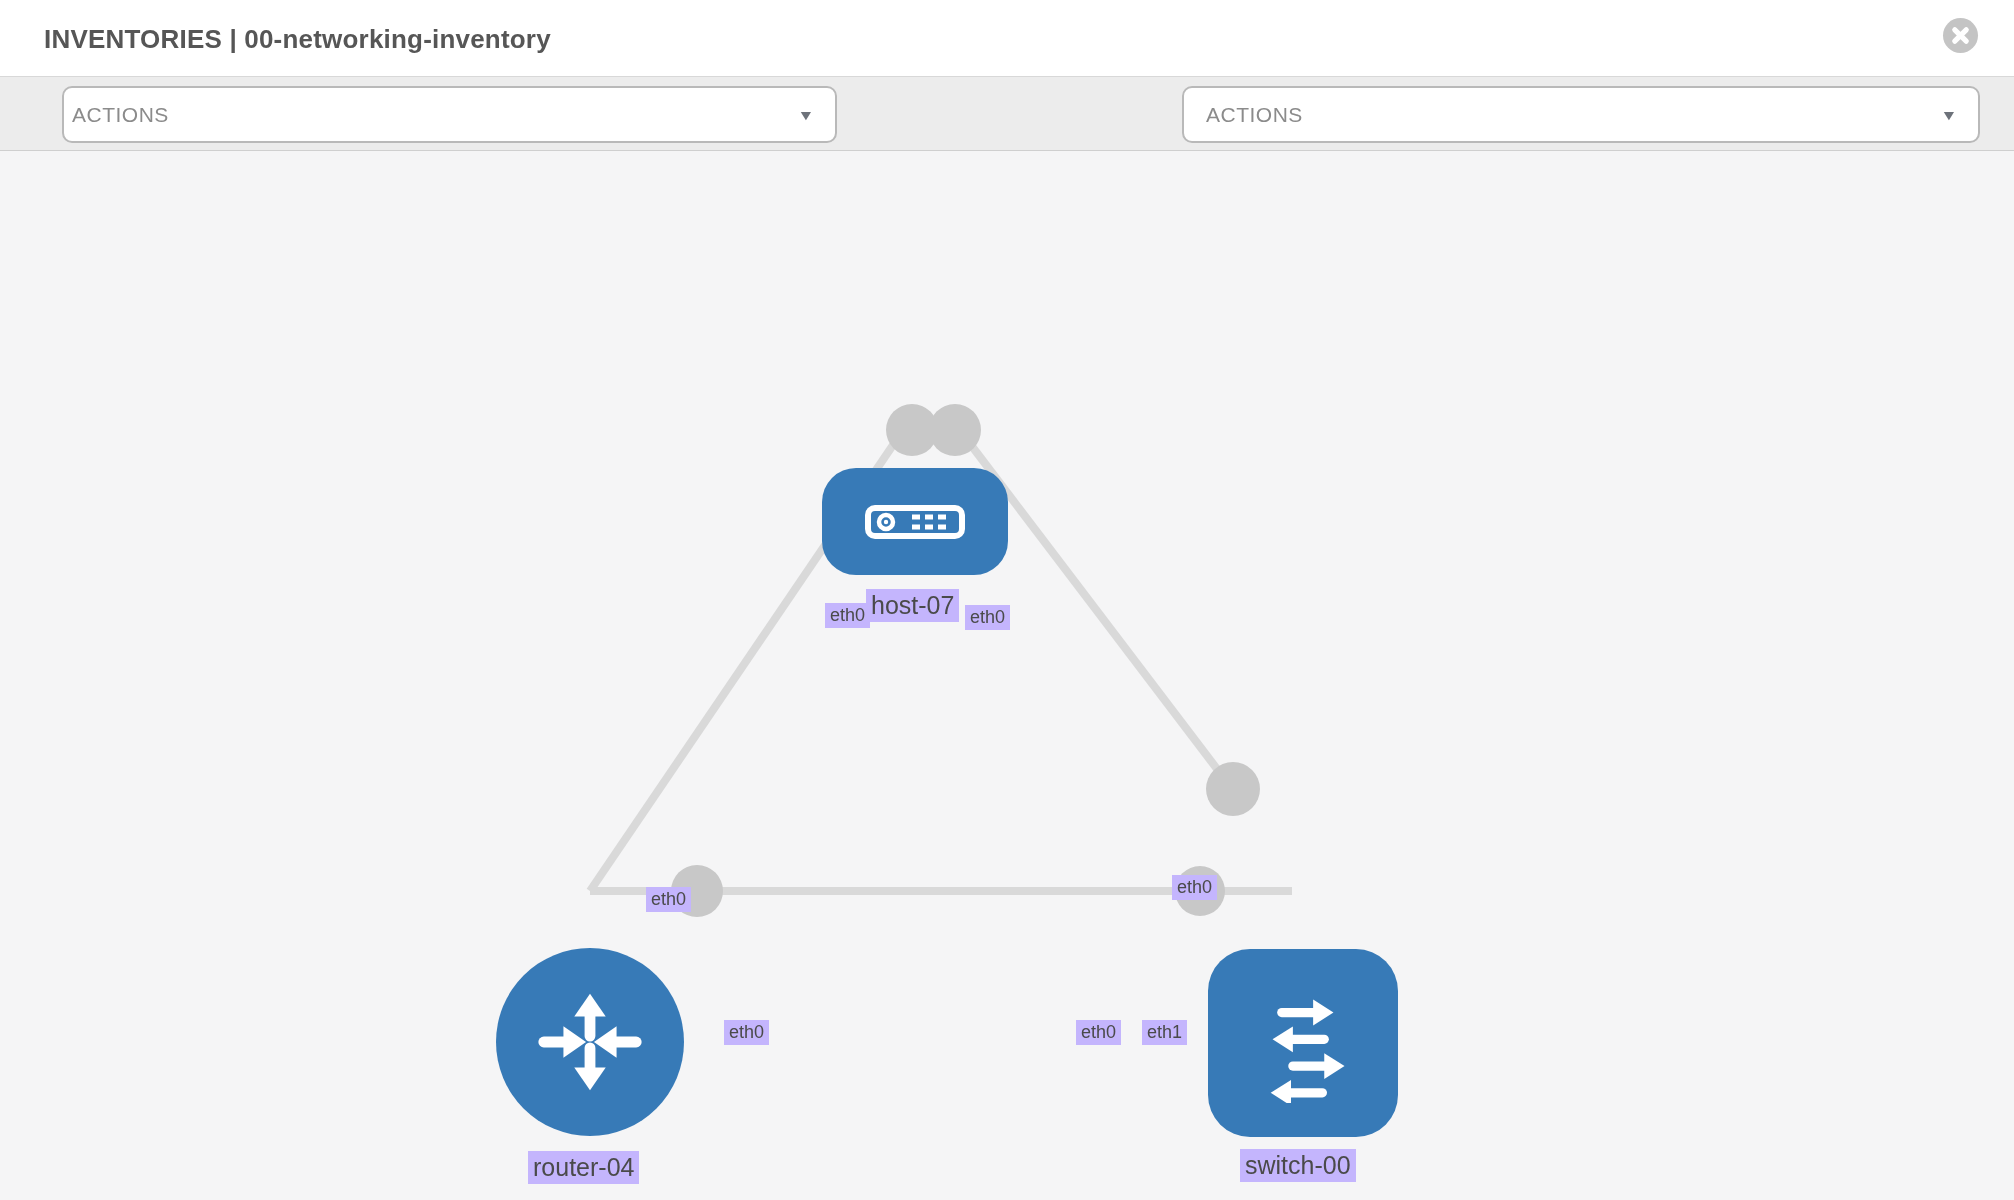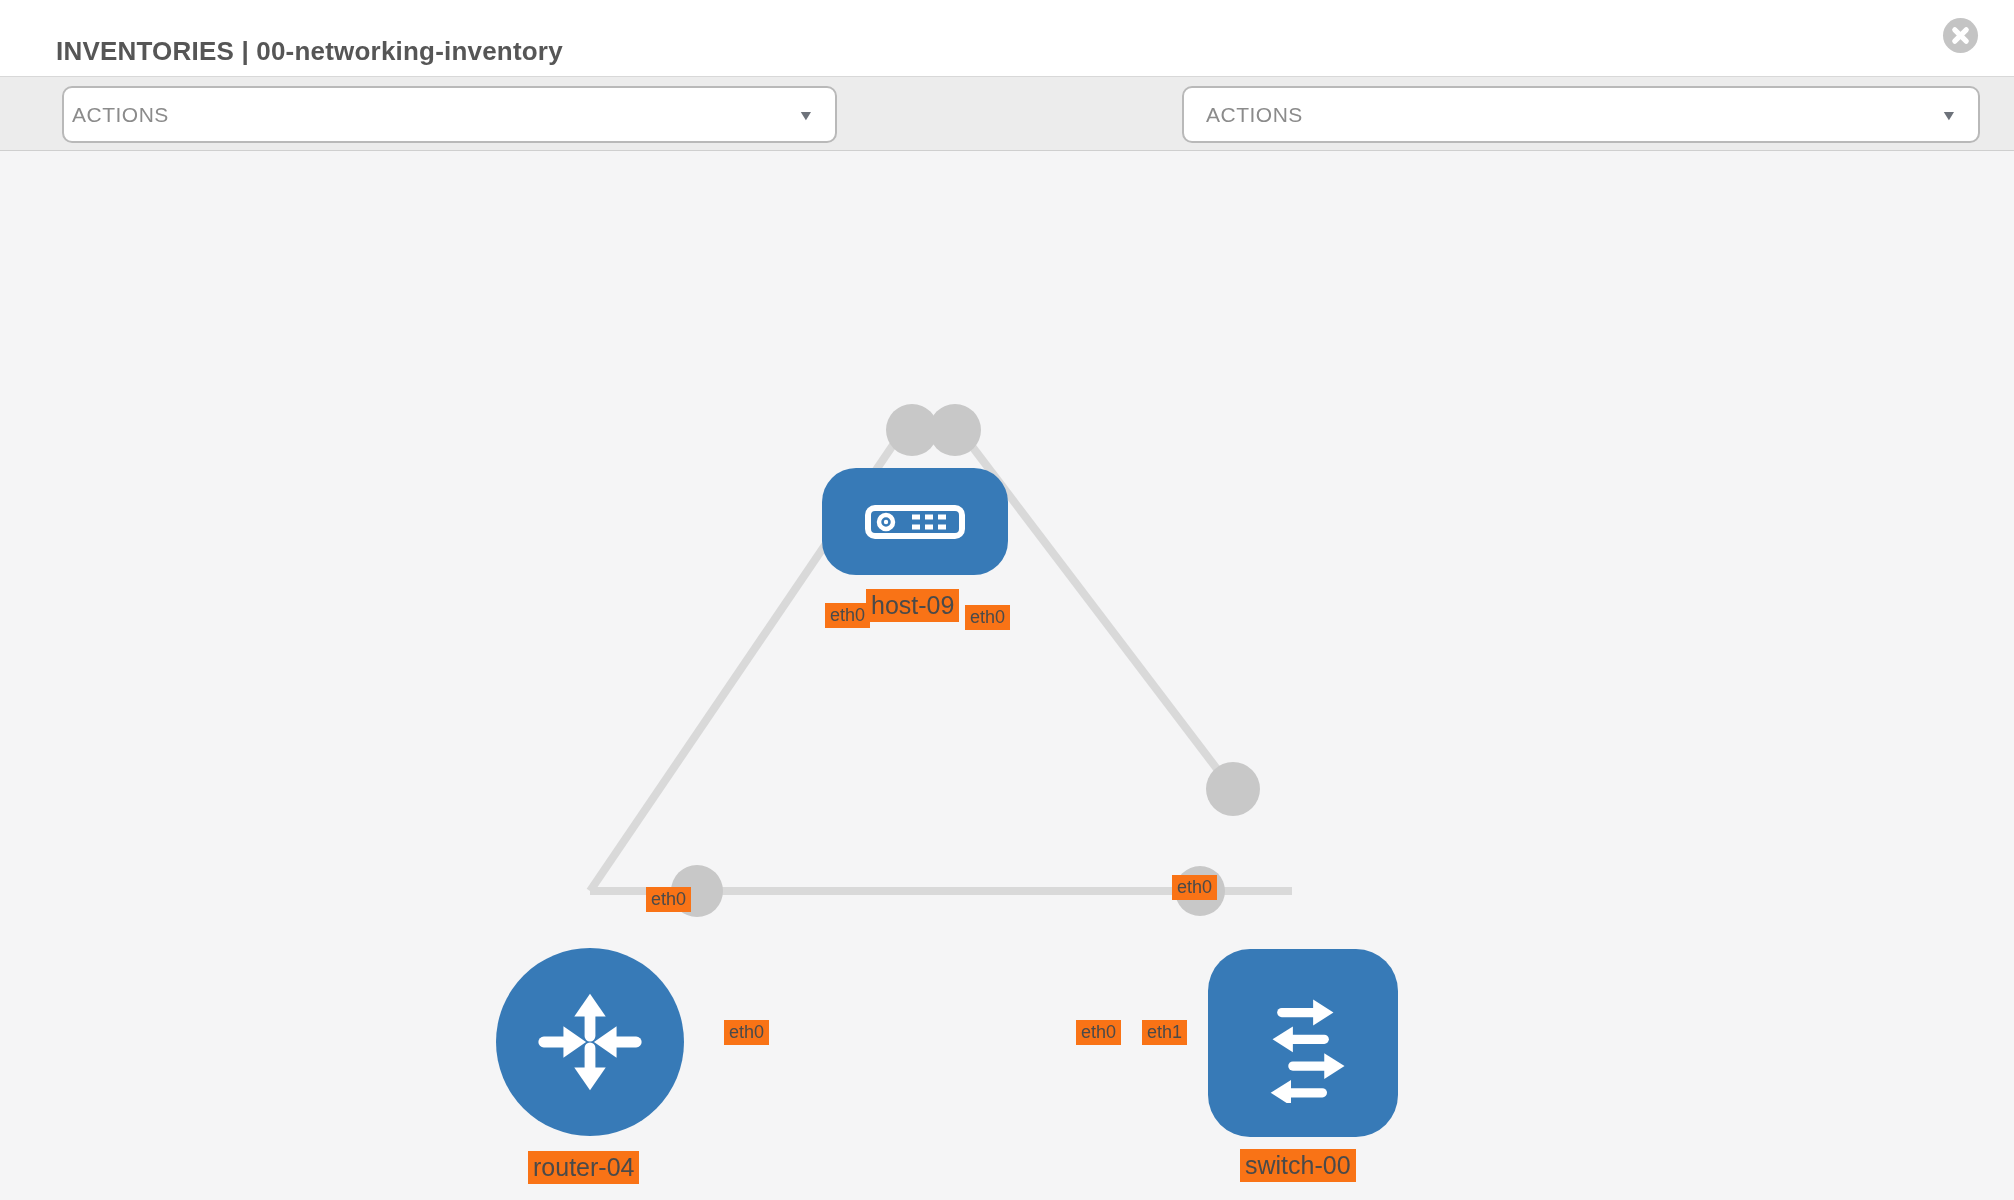--- a/index.html
+++ b/index.html
@@ -11,7 +11,7 @@
   
   .header{position:absolute;left:0;top:0;width:100%;height:76px;background:#fff;}
   .page-title{
-    position:absolute;left:40px;top:20px;margin:16px;
+    position:absolute;left:40px;top:20px;margin:4px;
     font-size:26px;font-weight:bold;color:var(--title_text,#565656);letter-spacing:.2px;
   }
   .close-btn{

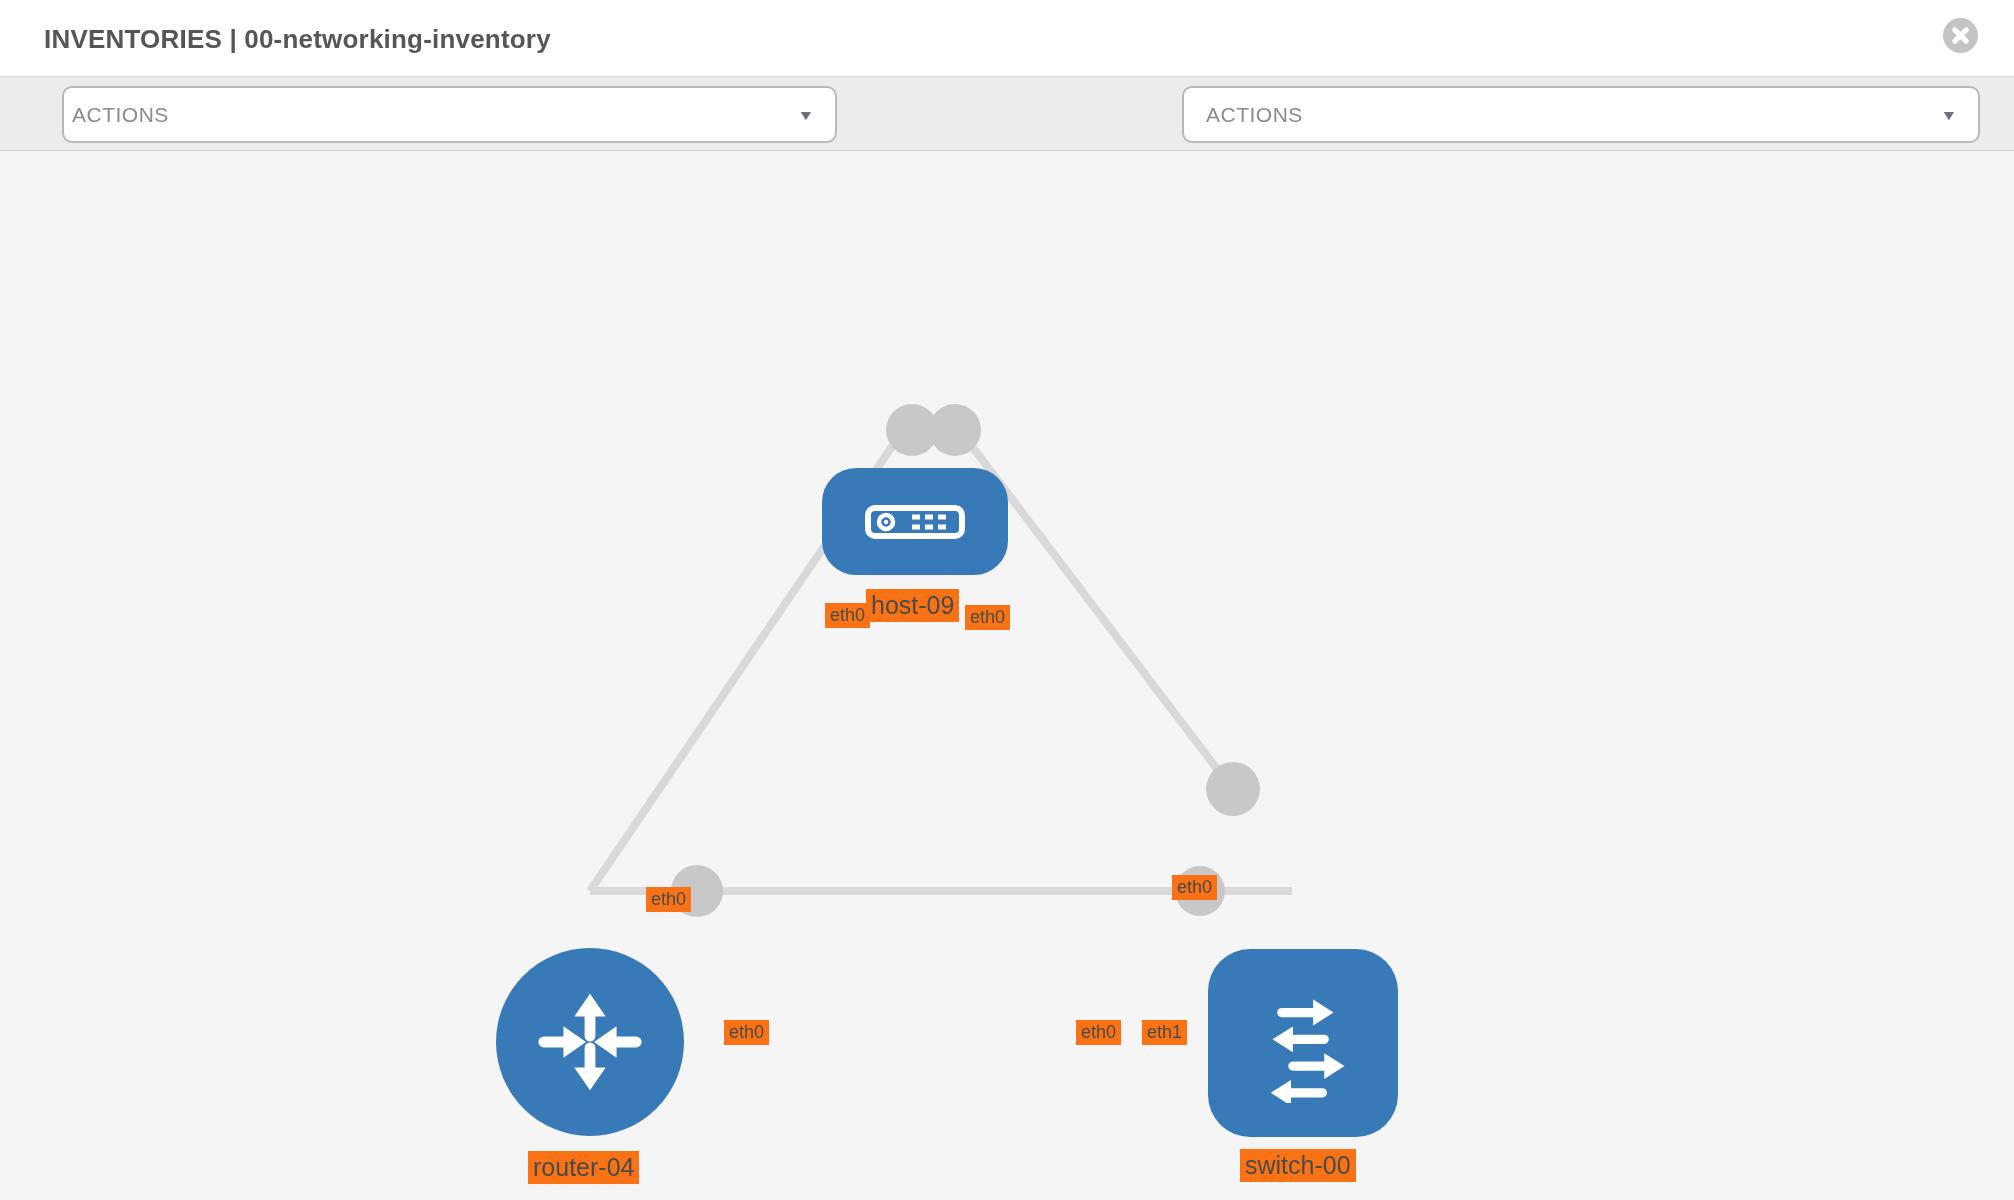--- a/index.html
+++ b/index.html
@@ -50,7 +50,7 @@
   .node-router{left:496px;top:797px;width:188px;height:188px;border-radius:50%;}
   .node-switch{left:1208px;top:798px;width:190px;height:188px;border-radius:42px;}
   .chip{
-    position:absolute;background:#f97316;color:var(--chip_text,#4a4a4a);
+    position:absolute;background:#c4b5fd;color:var(--chip_text,#4a4a4a);
     padding:2px 5px;line-height:1.15;white-space:nowrap;
   }
   .node-label{font-size:25px;}

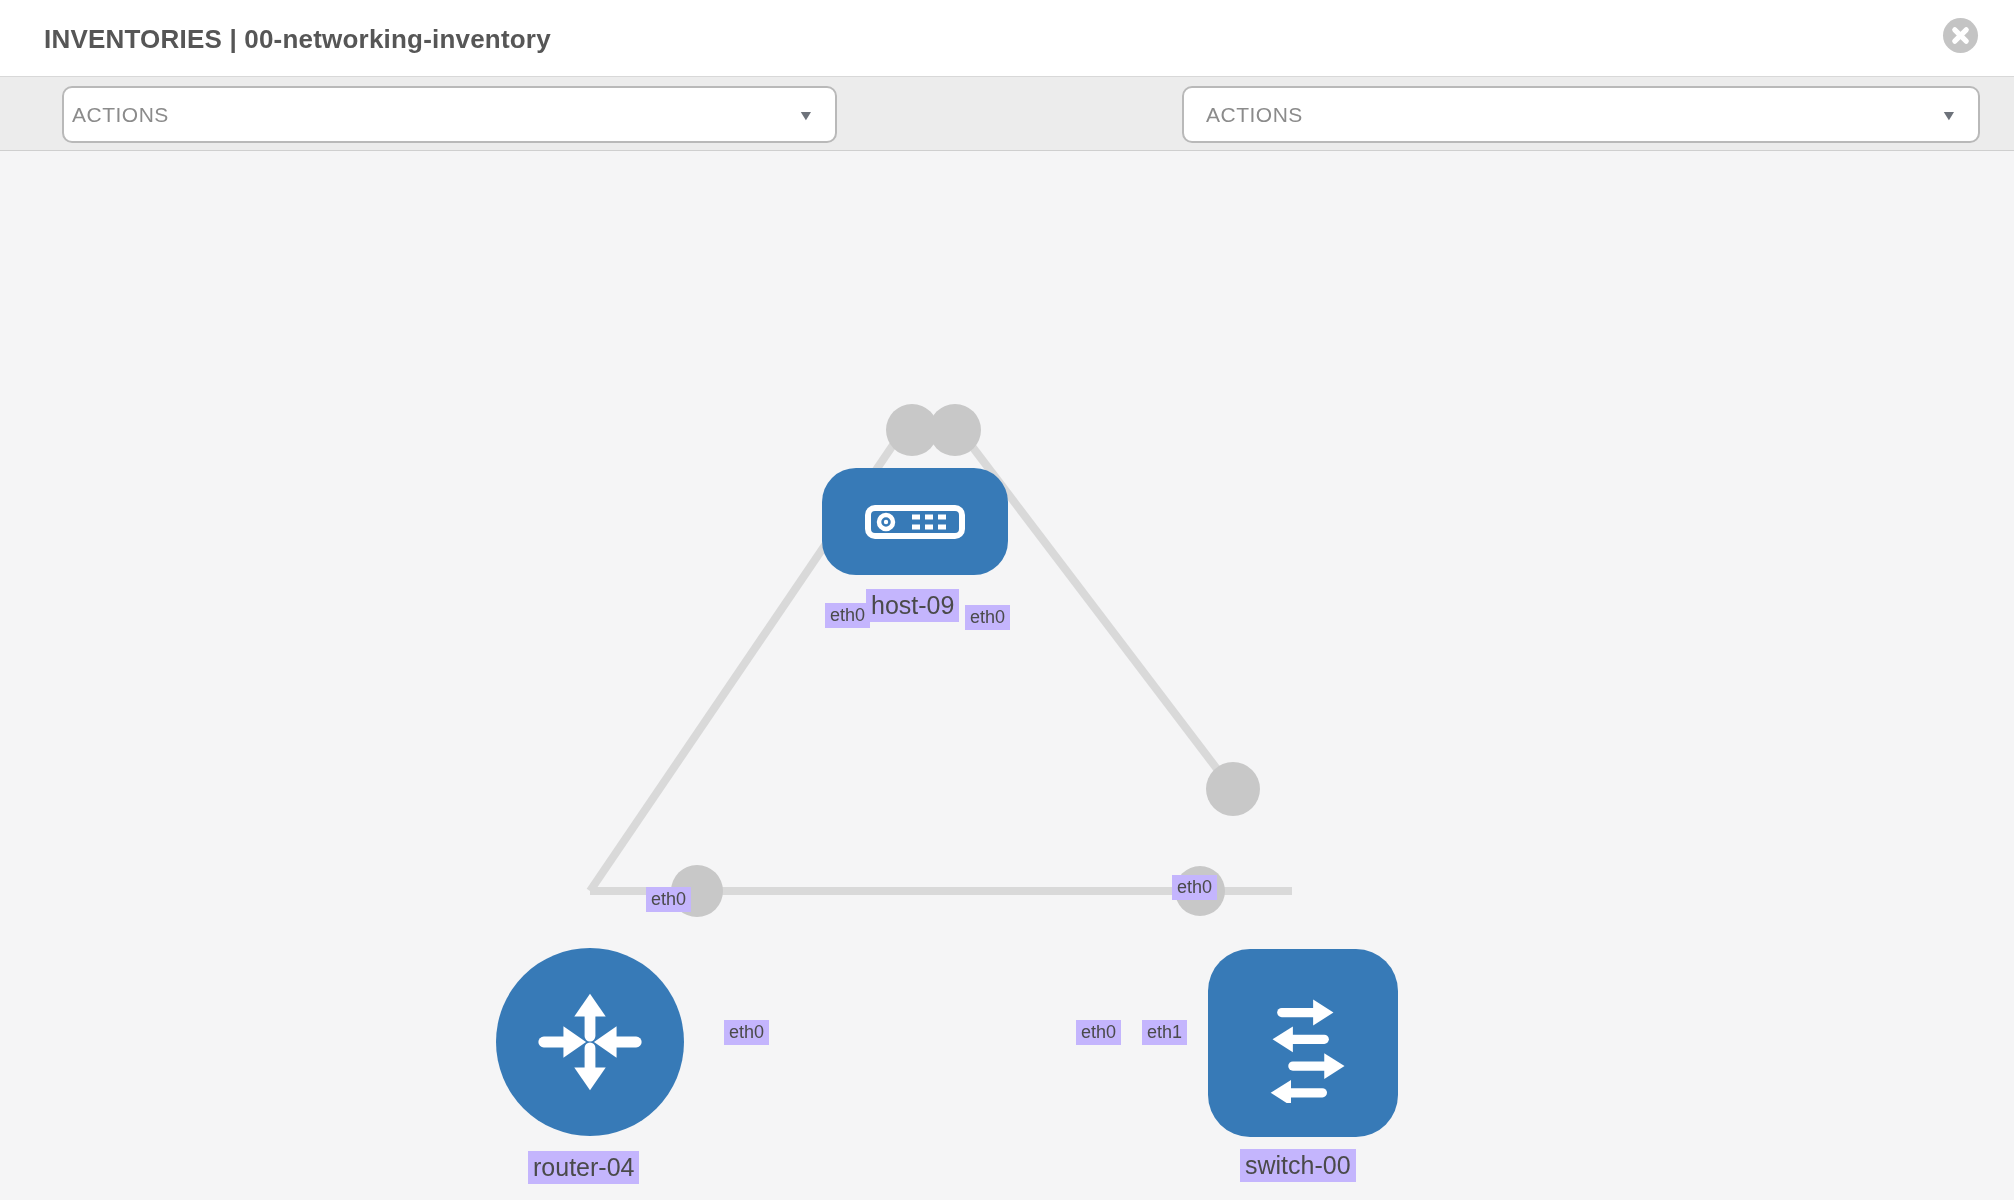--- a/index.html
+++ b/index.html
@@ -165,7 +165,7 @@
       </svg>
     </div>
 
-    <div class="chip node-label lbl-host">host-09</div>
+    <div class="chip node-label lbl-host">host-07</div>
     <div class="chip node-label lbl-router">router-04</div>
     <div class="chip node-label lbl-switch">switch-00</div>
 

